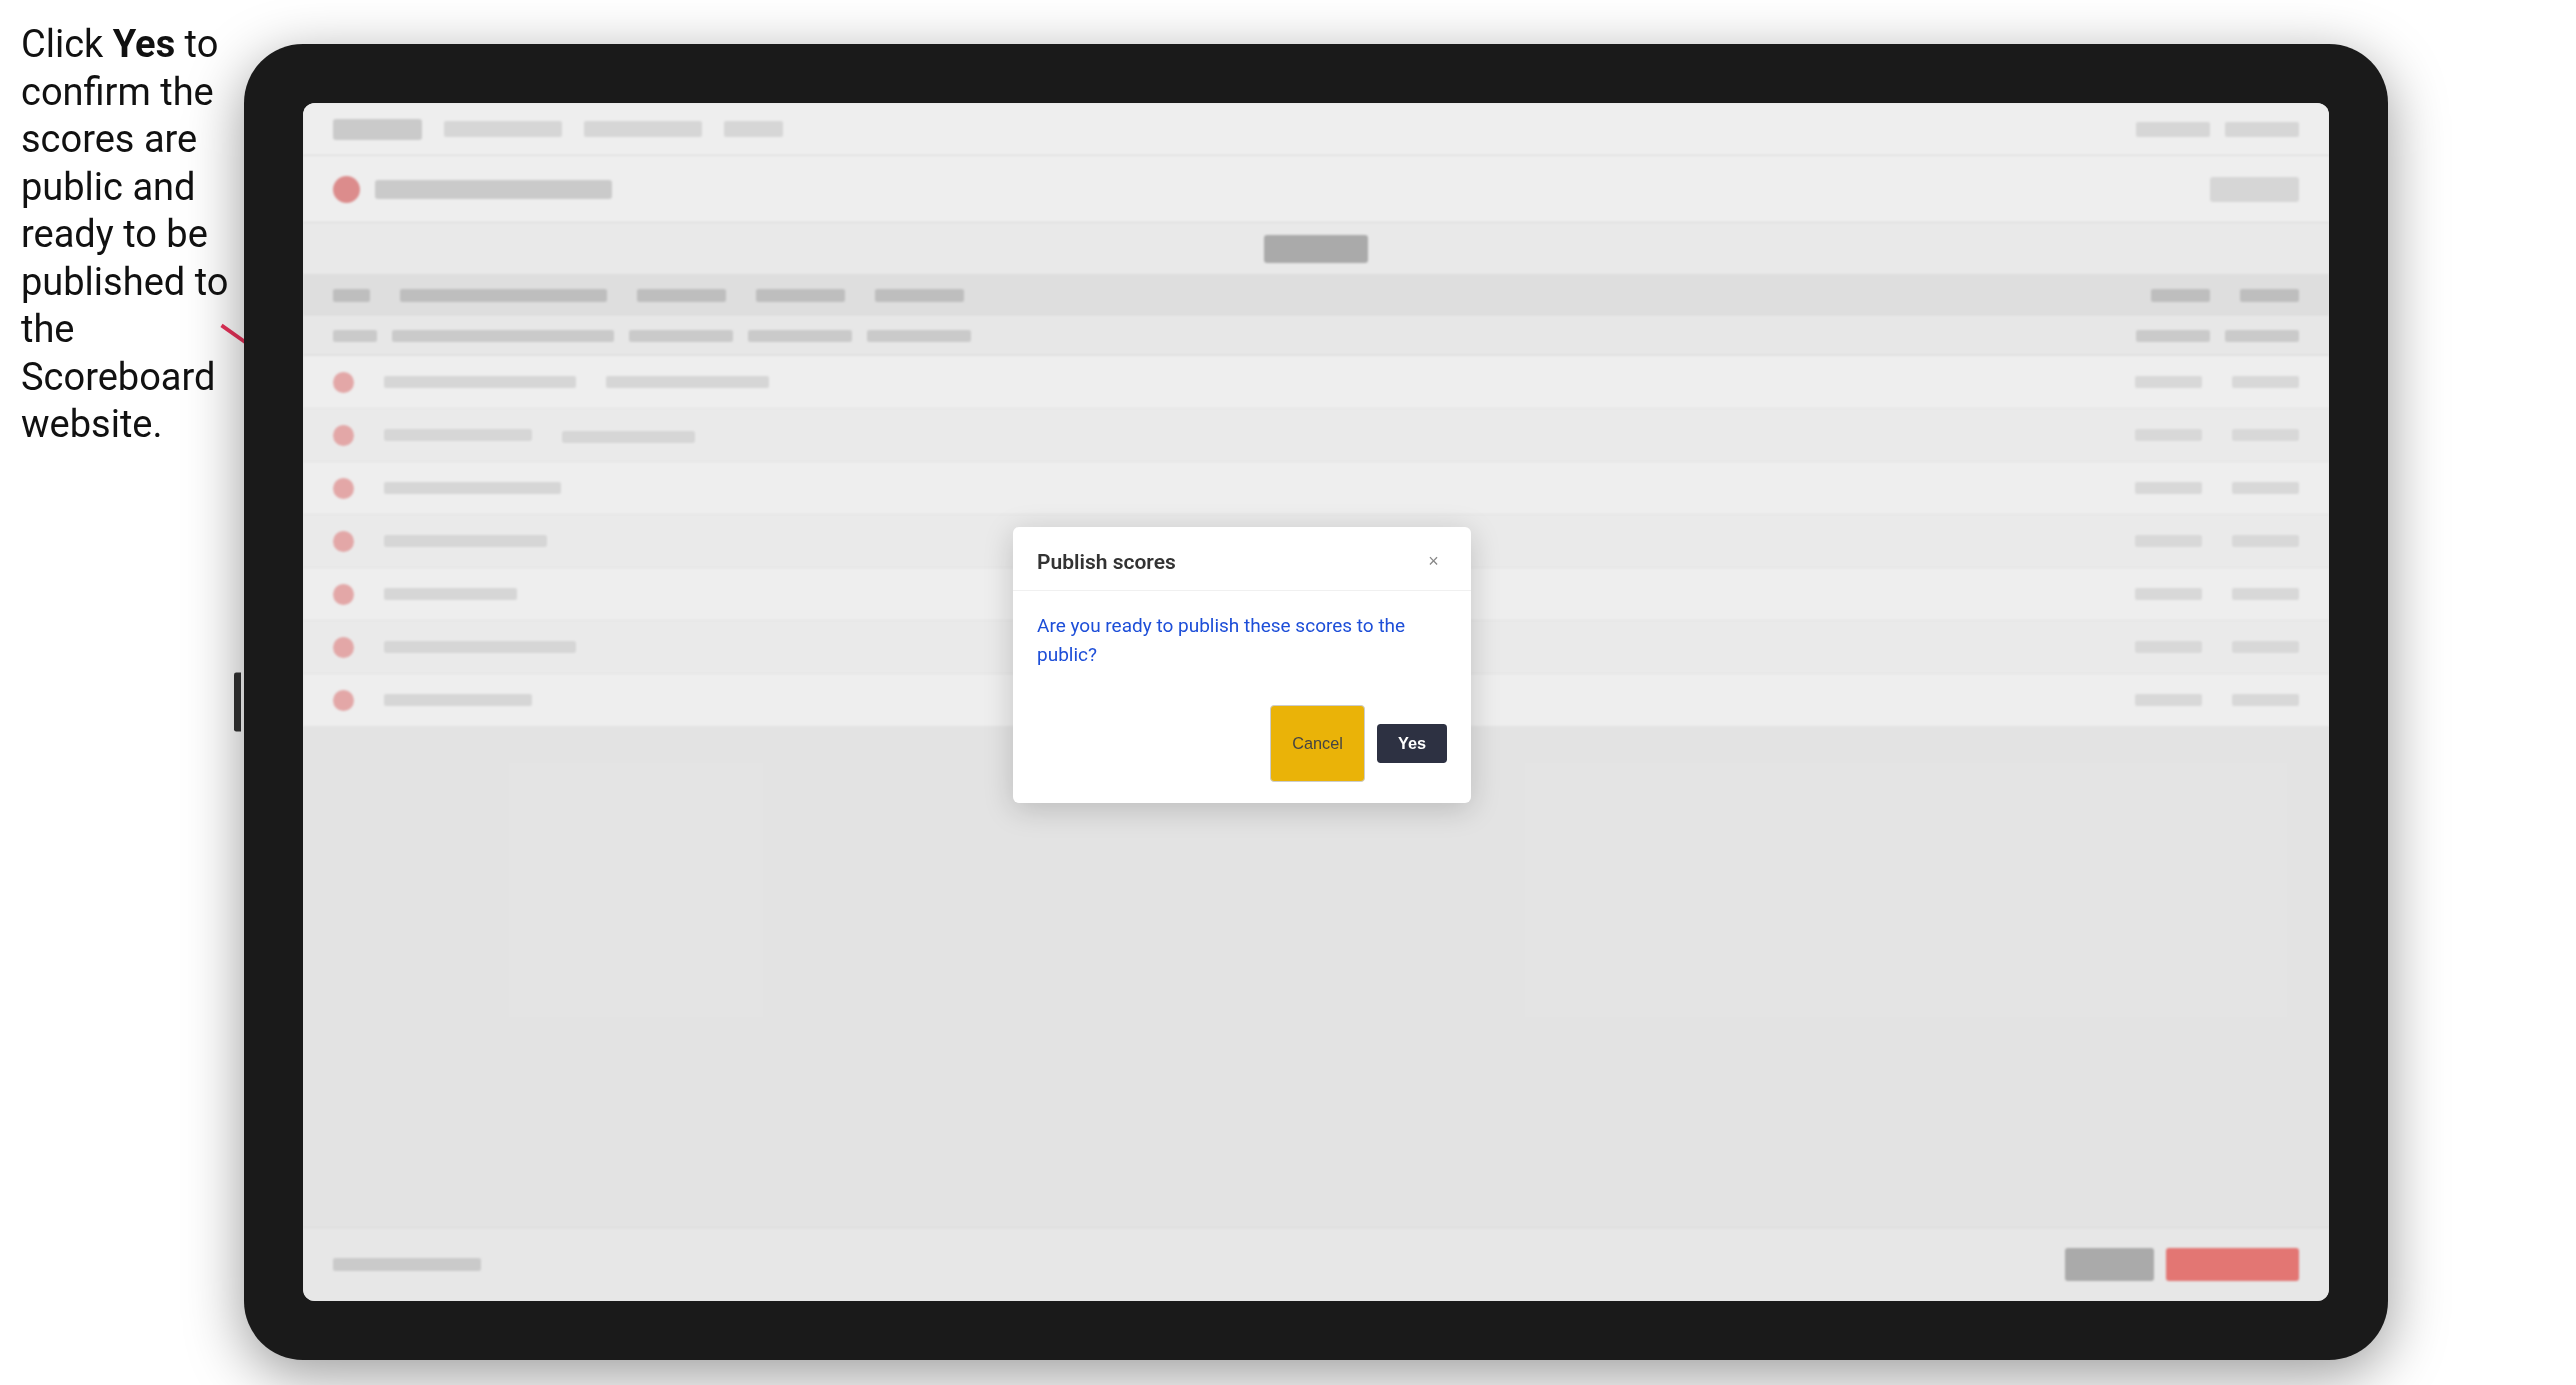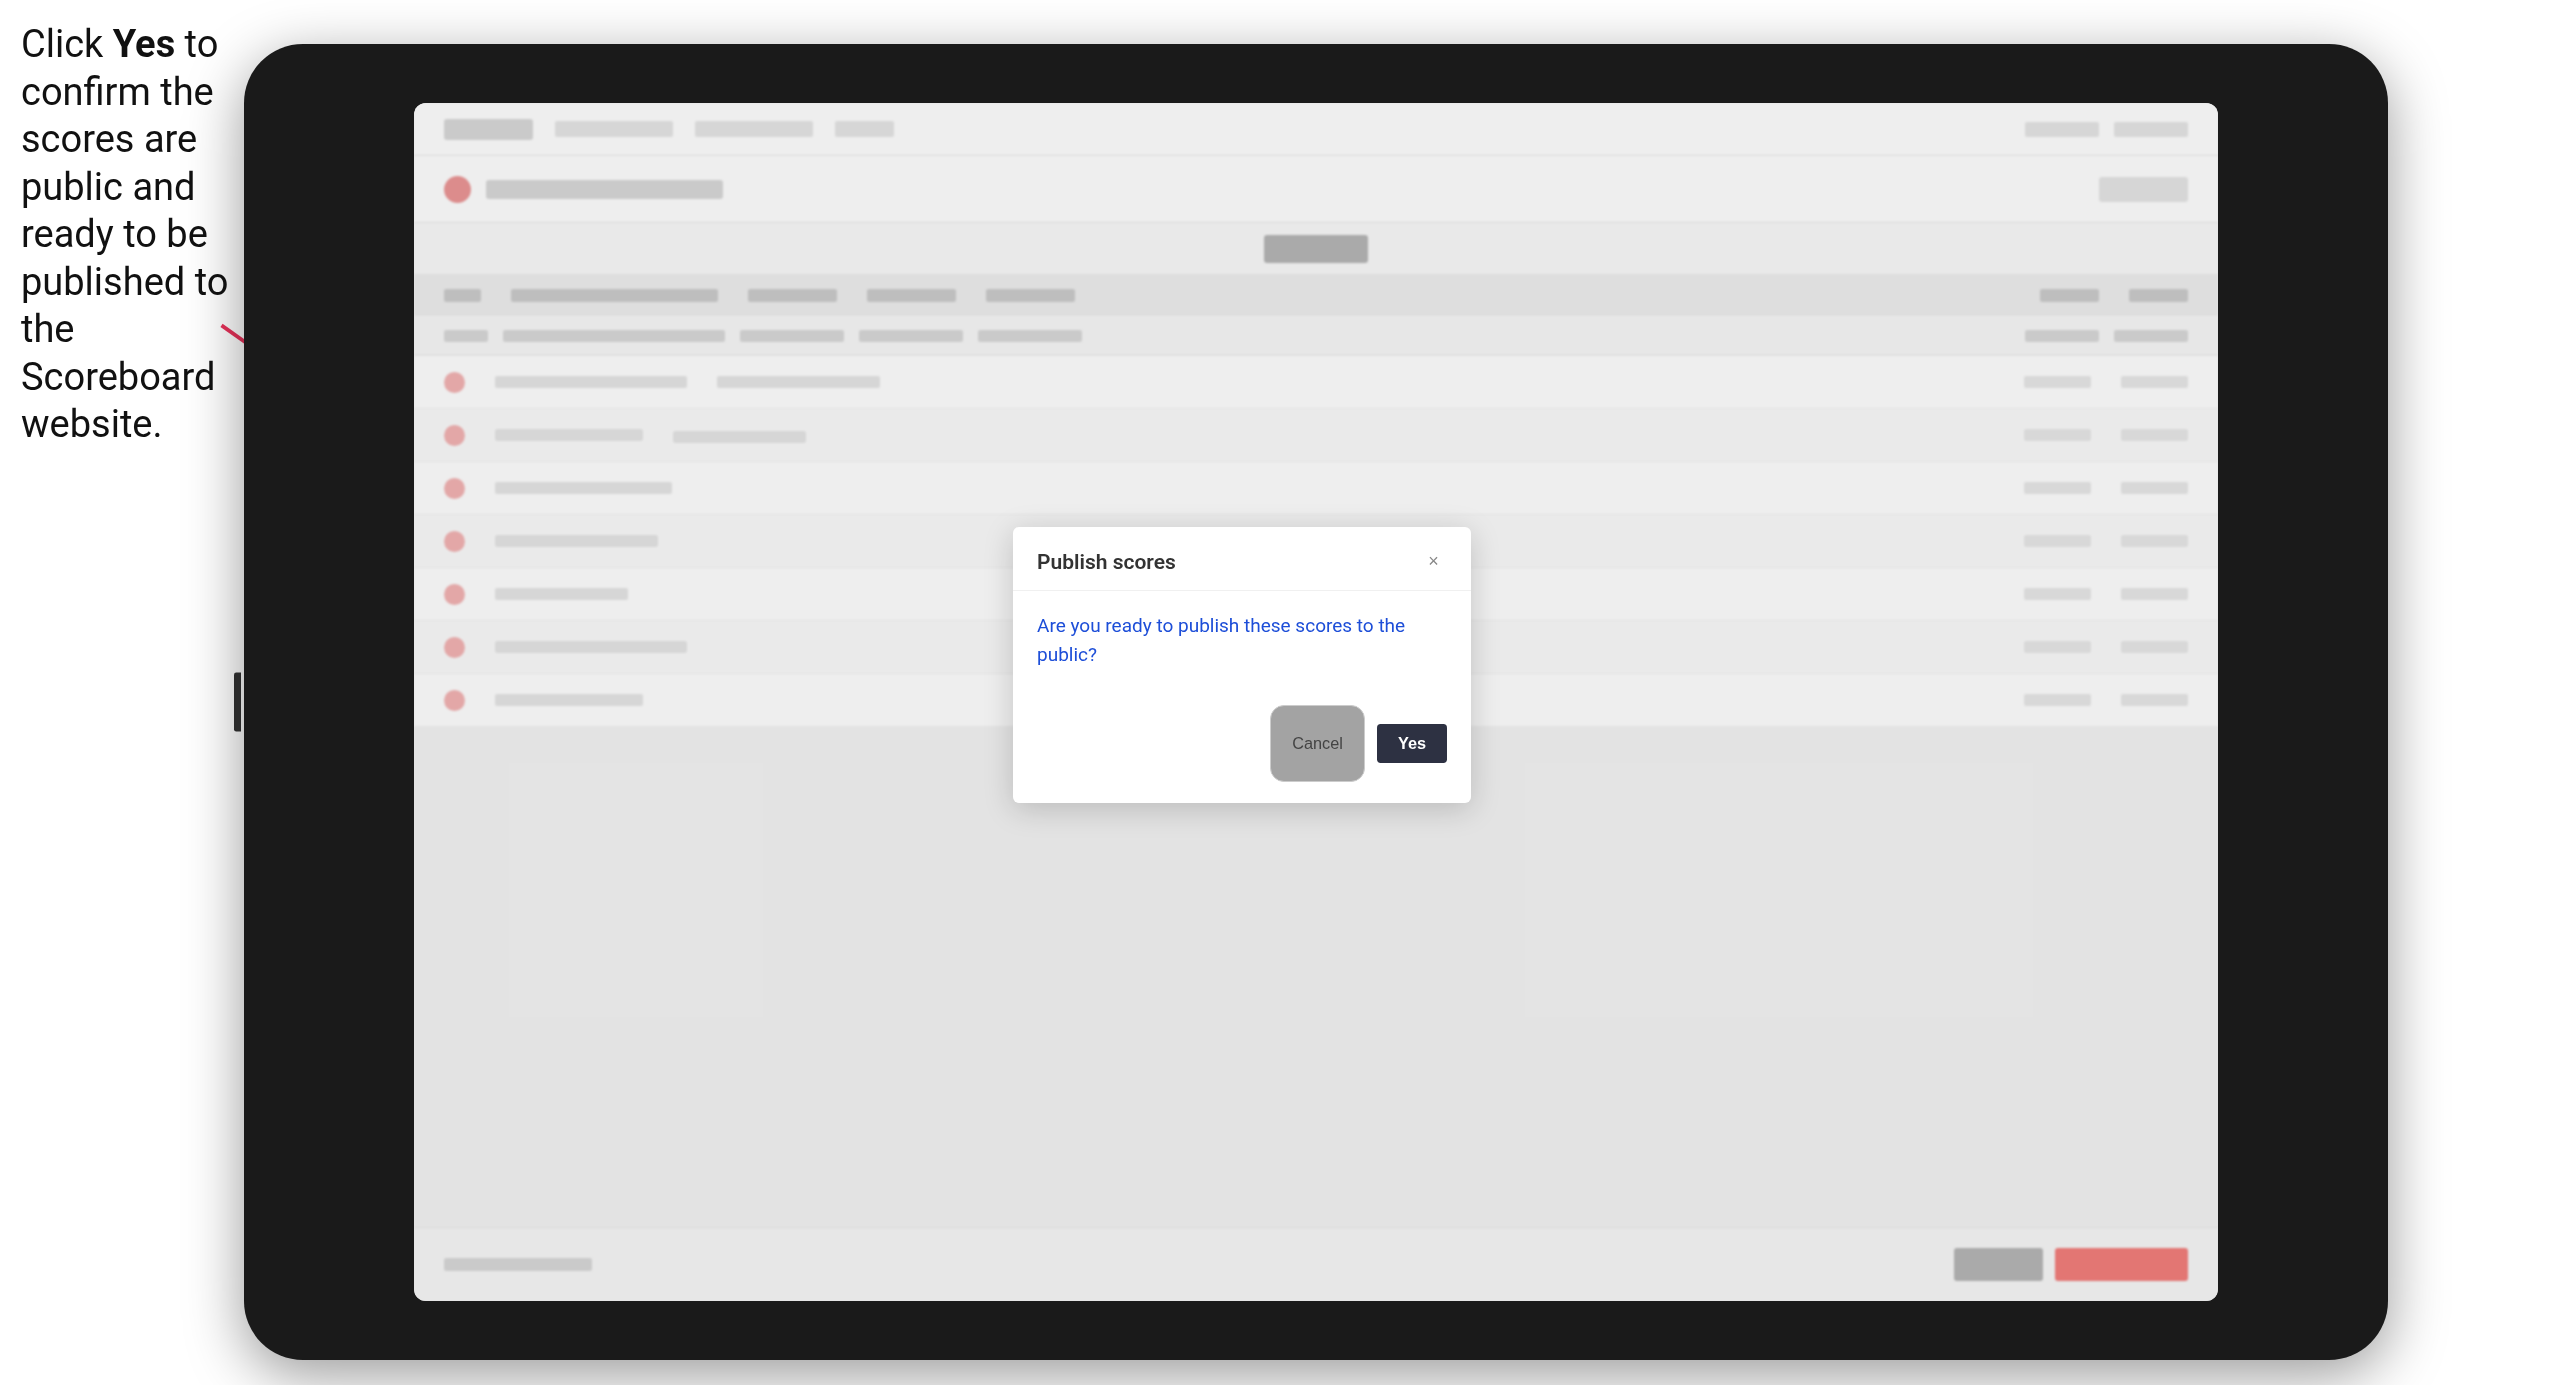--- a/index.html
+++ b/index.html
@@ -55,7 +55,7 @@
     }
 
     .tablet-screen {
-      width: 1804px;
+      width: 2026px;
       height: 1198px;
       background: #f0f0f0;
       border-radius: 12px;

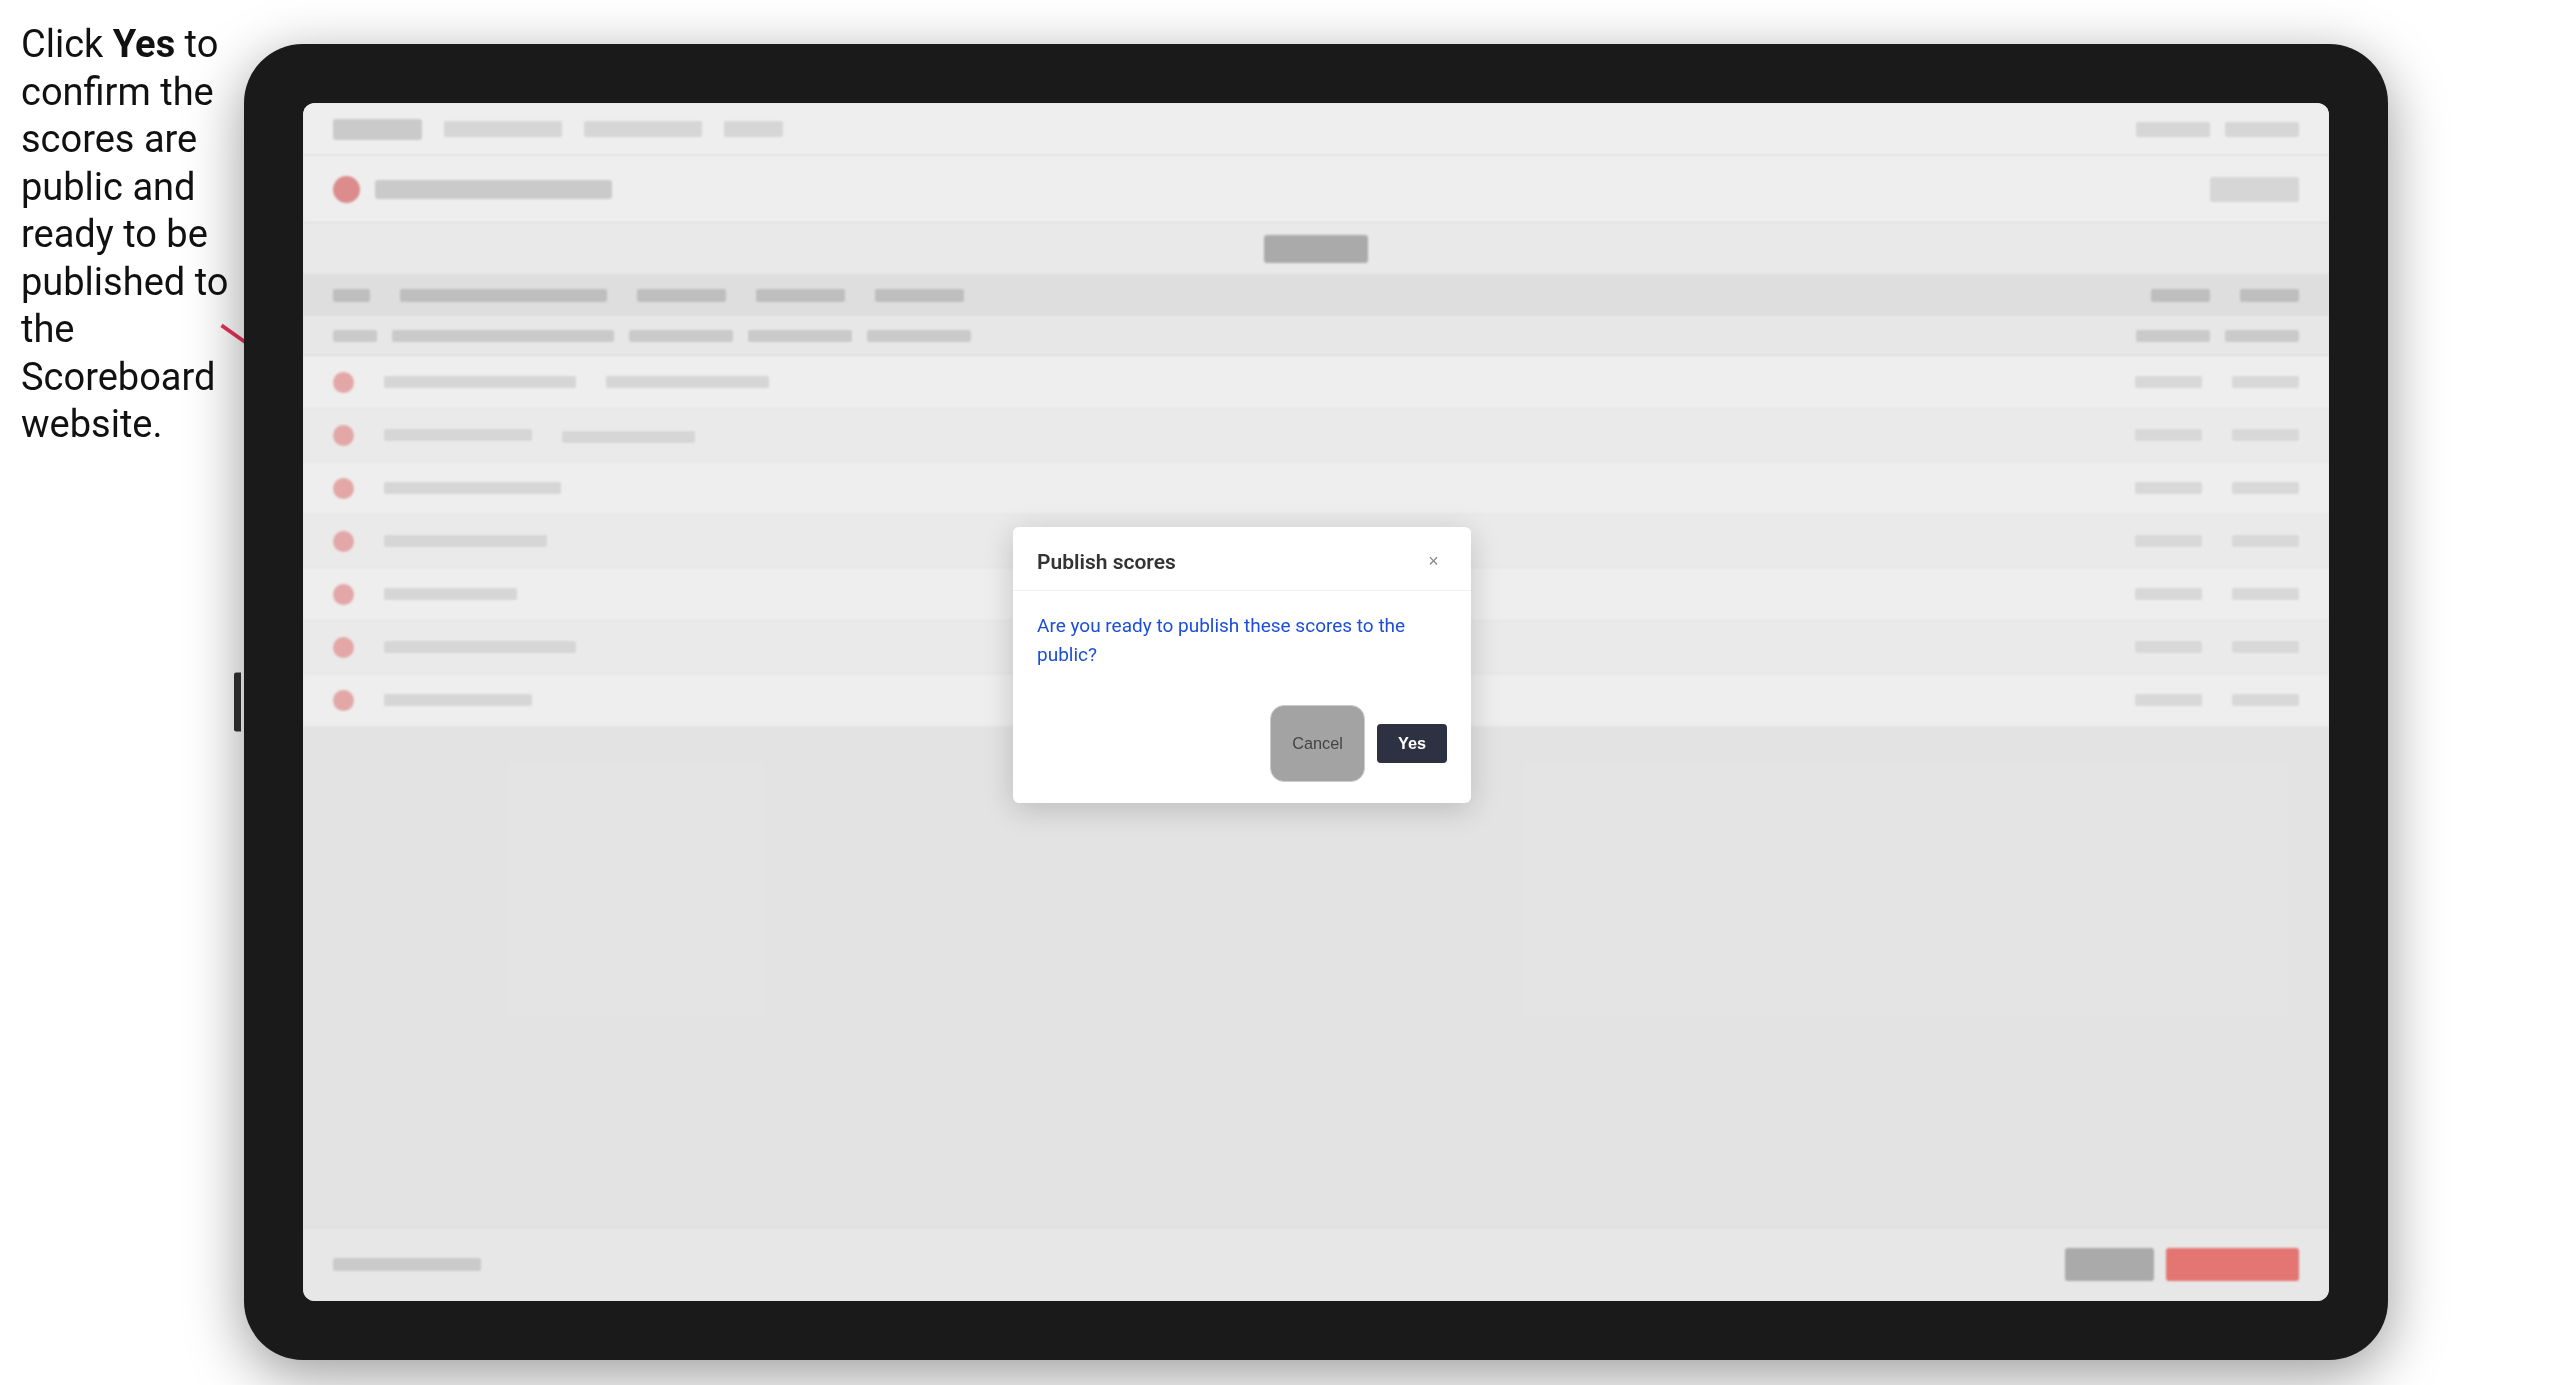--- a/index.html
+++ b/index.html
@@ -377,9 +377,9 @@
       padding: 28px 21px;
       font-size: 16.3px;
       border: 0.7px solid #cccccc;
-      background: #a3a3a3;
+      background: #eab308;
       color: #444444;
-      border-radius: 14px;
+      border-radius: 4px;
       cursor: pointer;
       font-weight: 500;
     }

